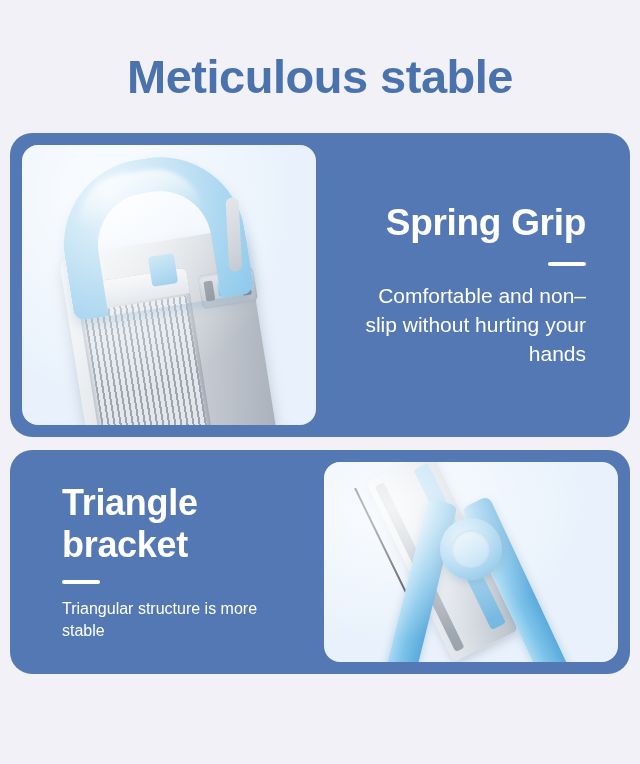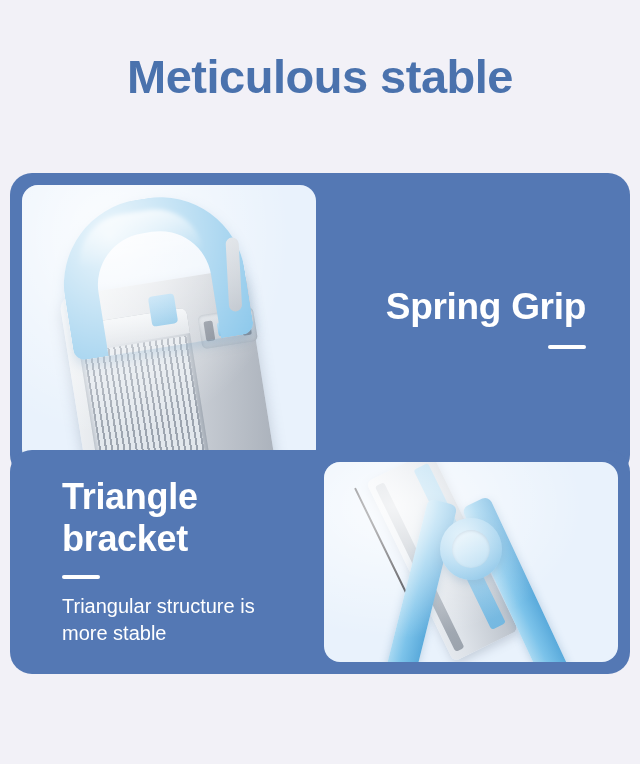--- a/index.html
+++ b/index.html
@@ -39,7 +39,7 @@
     overflow: hidden;
     box-sizing: border-box;
   }
-  #card-1 { top: 133px; height: 304px; margin-top: 40px; }
+  #card-1 { top: 133px; height: 304px; }
   #card-2 { top: 450px; height: 224px; }
 
   .photo-panel {

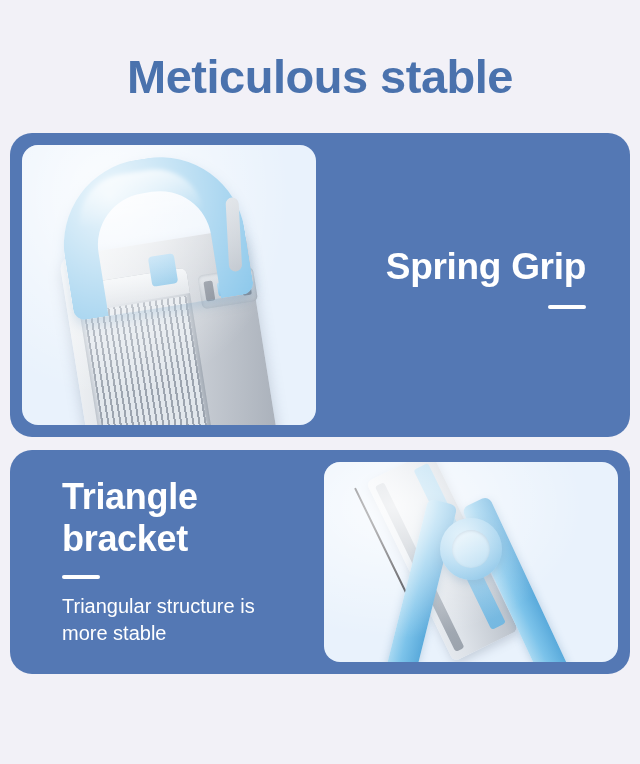--- a/index.html
+++ b/index.html
@@ -393,6 +393,7 @@
   <div class="text-panel">
     <div class="feature-heading">Spring Grip</div>
     <div class="divider"></div>
+    <div class="feature-body">Comfortable and non–slip without hurting your hands</div>
   </div>
 
 </div>

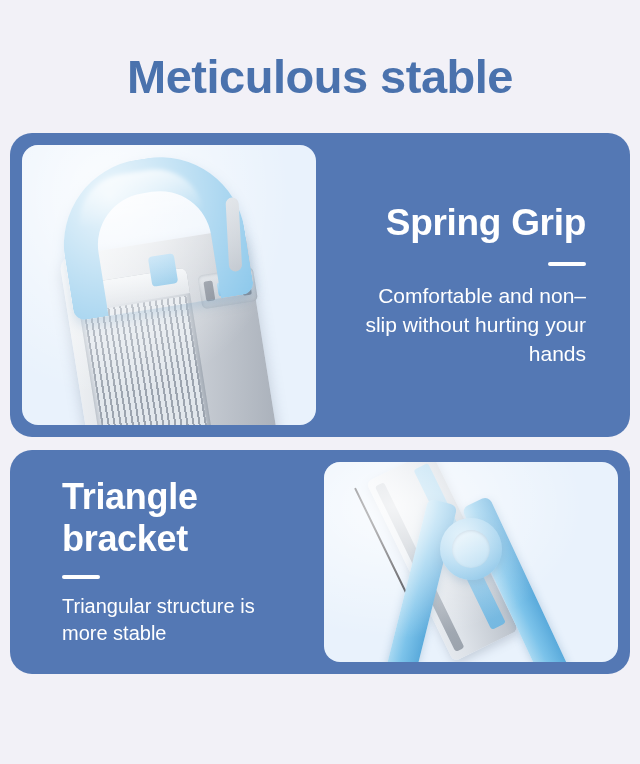--- a/index.html
+++ b/index.html
@@ -103,7 +103,7 @@
     margin: 0;
     font-weight: normal;
   }
-  #card-2 .feature-body { font-size: 20px; }
+  #card-2 .feature-body { font-size: 16px; }
 
   
   .art { position: absolute; inset: 0; }

